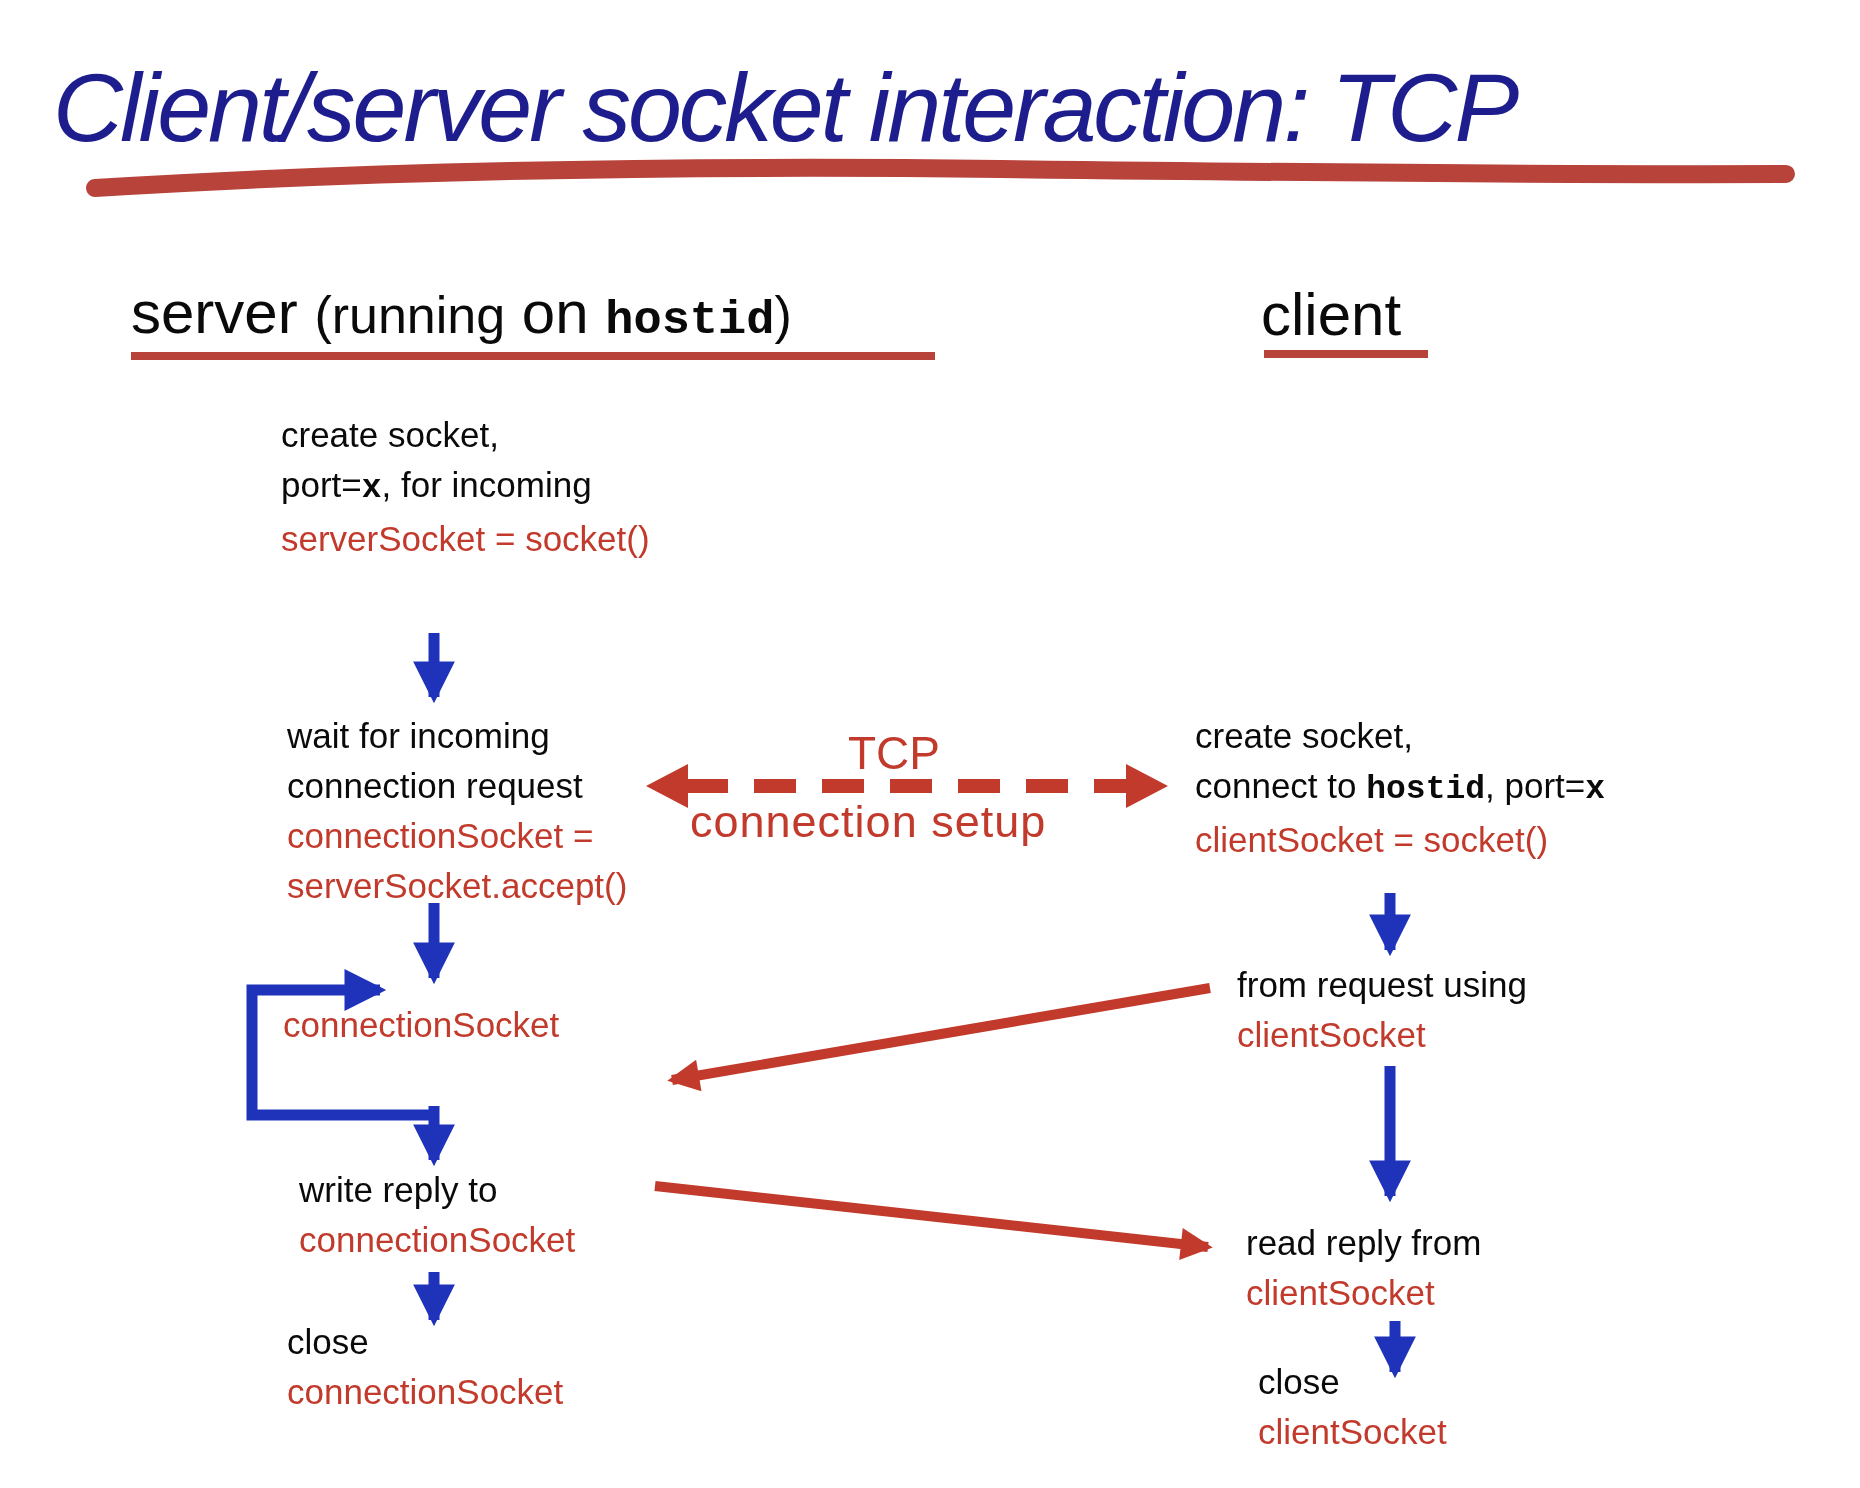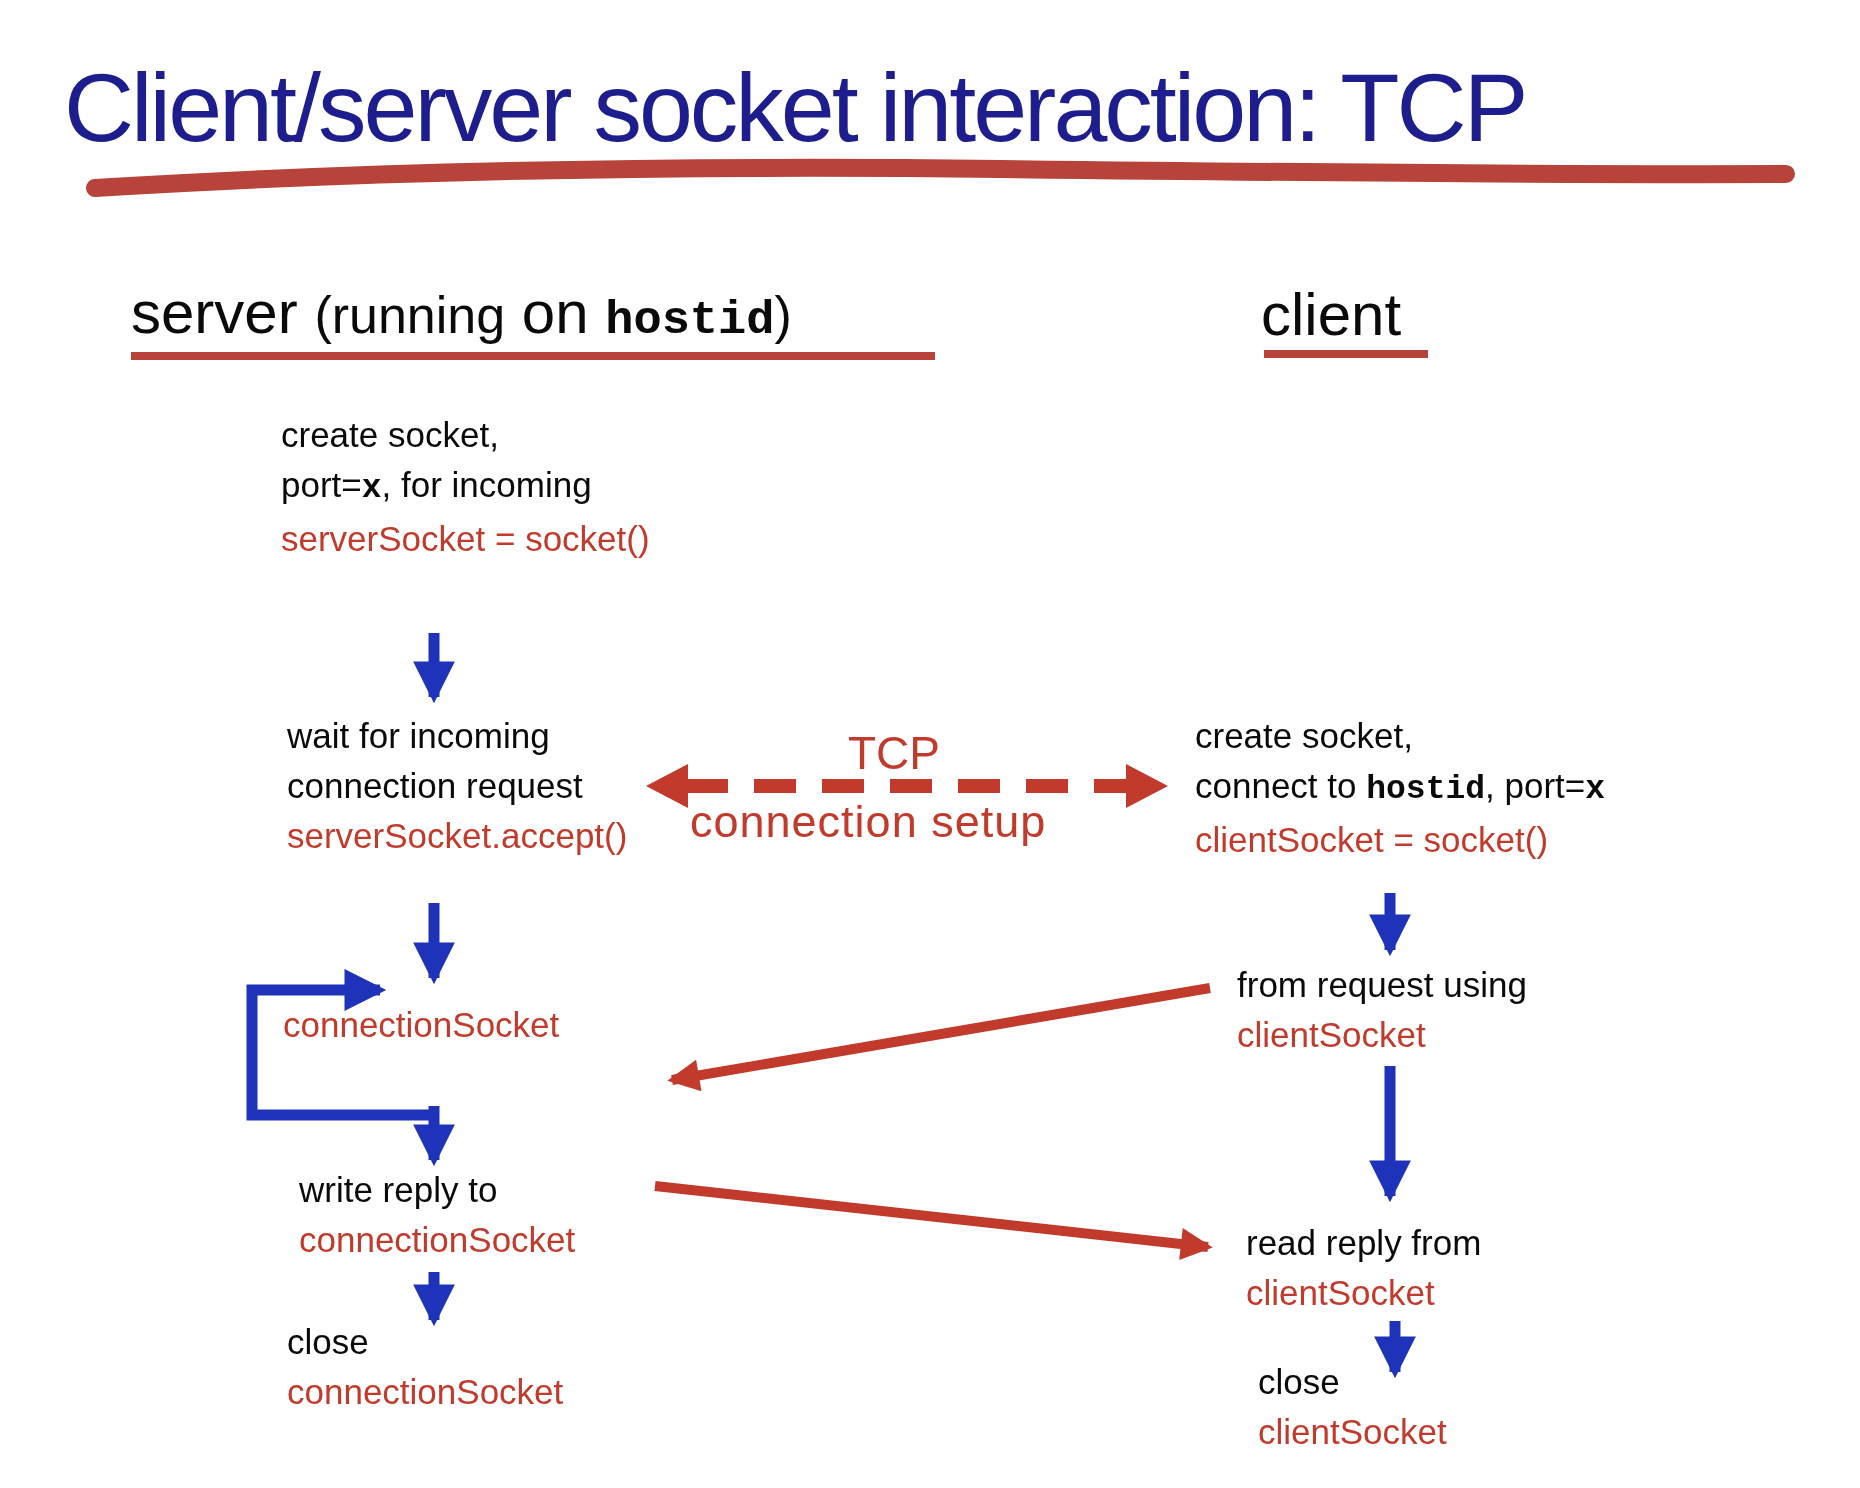--- a/index.html
+++ b/index.html
@@ -71,7 +71,7 @@
     <line x1="655" y1="1186" x2="1208" y2="1247" stroke="#c23a2b" stroke-width="10" marker-end="url(#mr)"></line>
   </svg>
 
-  <div class="abs title" style="left:64px;top:52px;">Client/server socket interaction: TCP</div>
+  <div class="abs title" style="left:53px;top:52px;font-style:italic;">Client/server socket interaction: TCP</div>
 
   <div class="abs hdr" style="left:131px;top:278px;">
     <span>server</span>

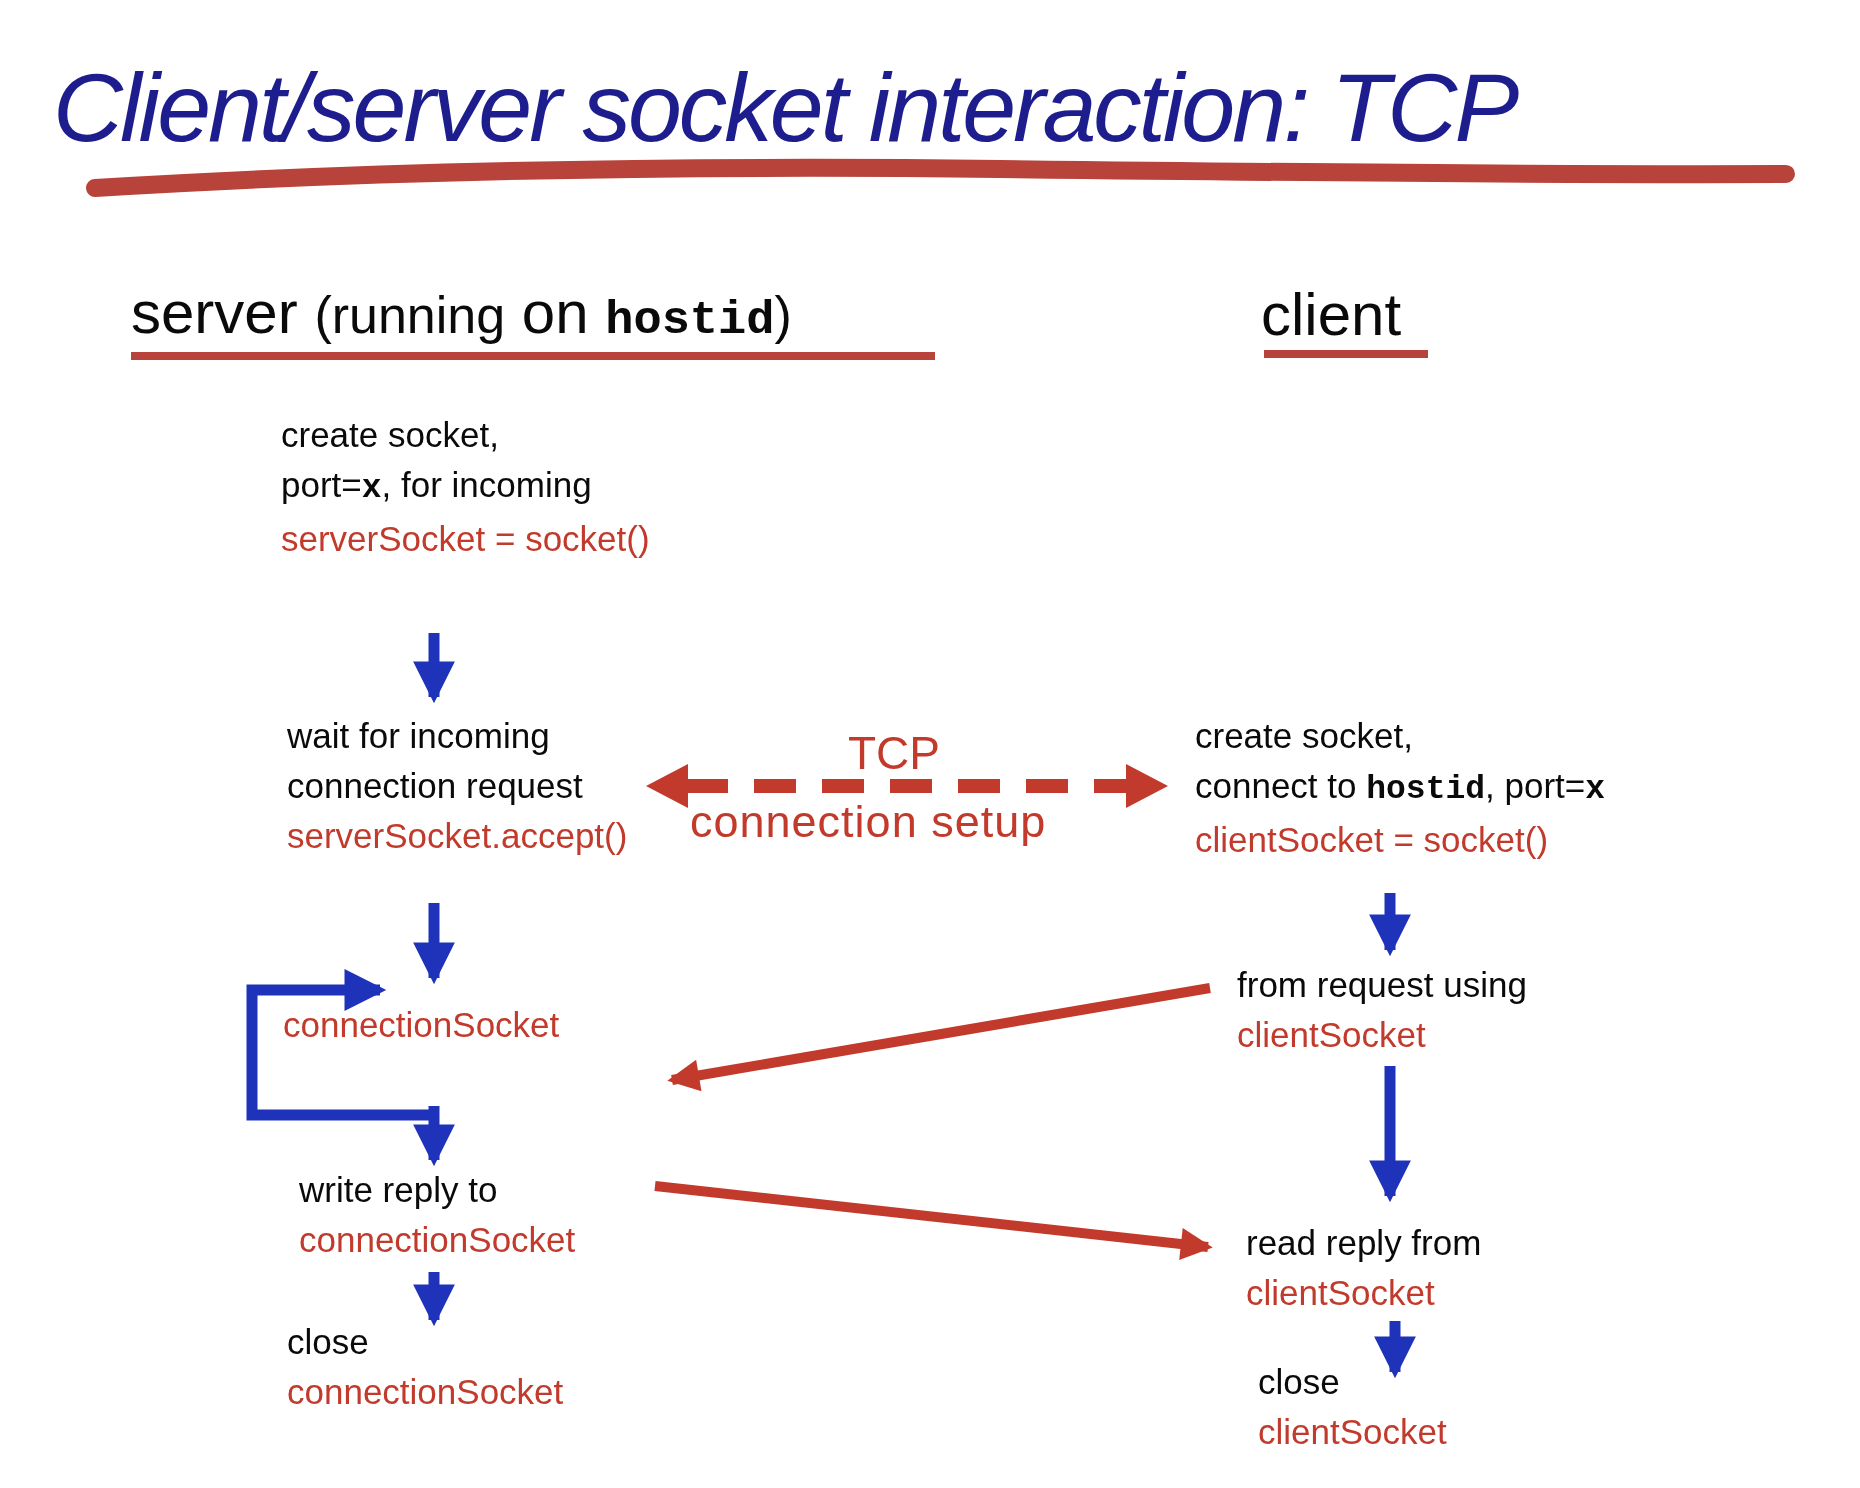--- a/index.html
+++ b/index.html
@@ -89,6 +89,7 @@
   <div class="abs blk" style="left:287px;top:711px;">
     <div>wait for incoming</div>
     <div>connection request</div>
+    <div class="code">connectionSocket =</div>
     <div class="code">serverSocket.accept()</div>
   </div>
 

